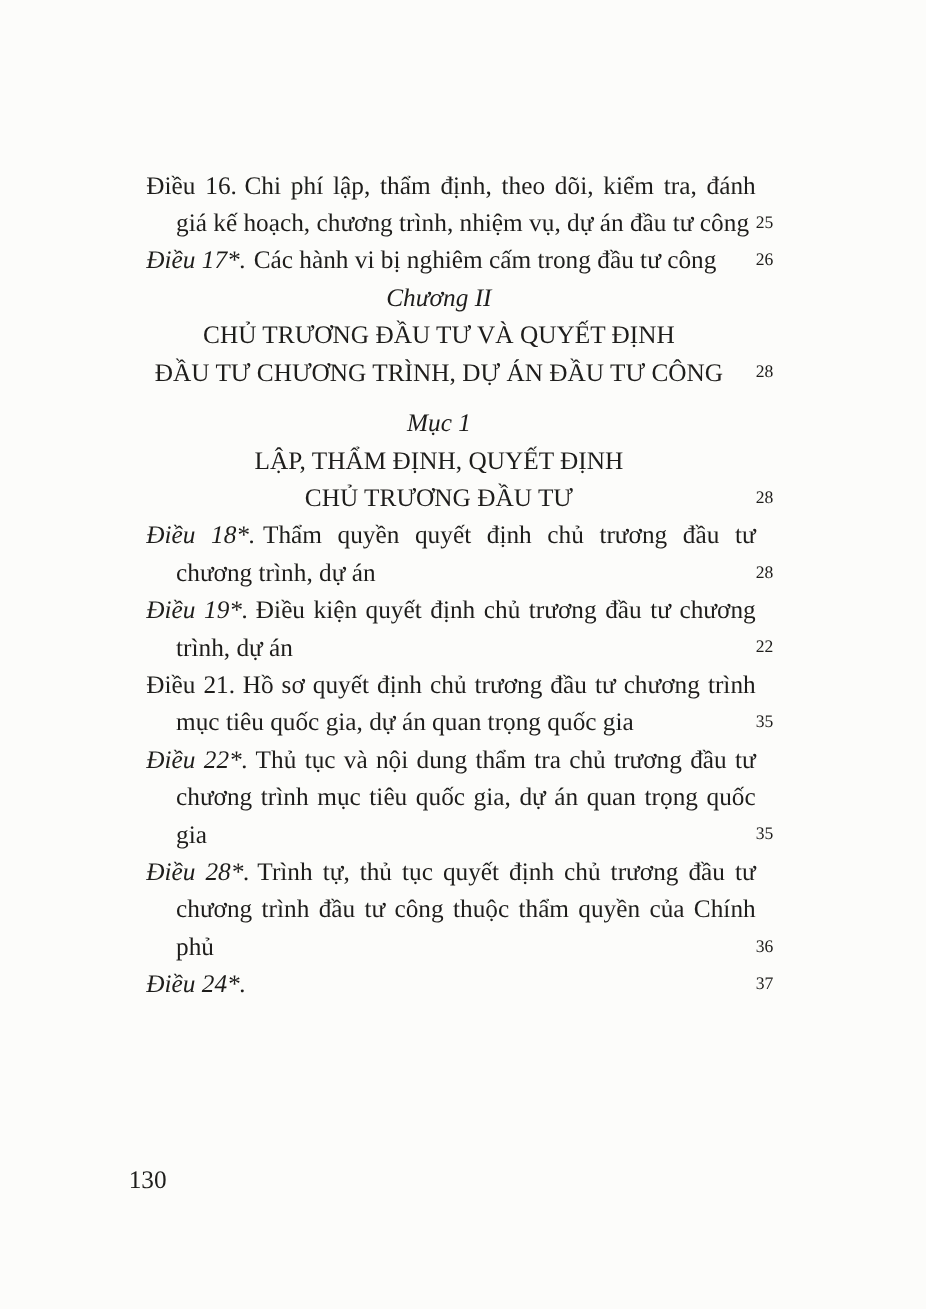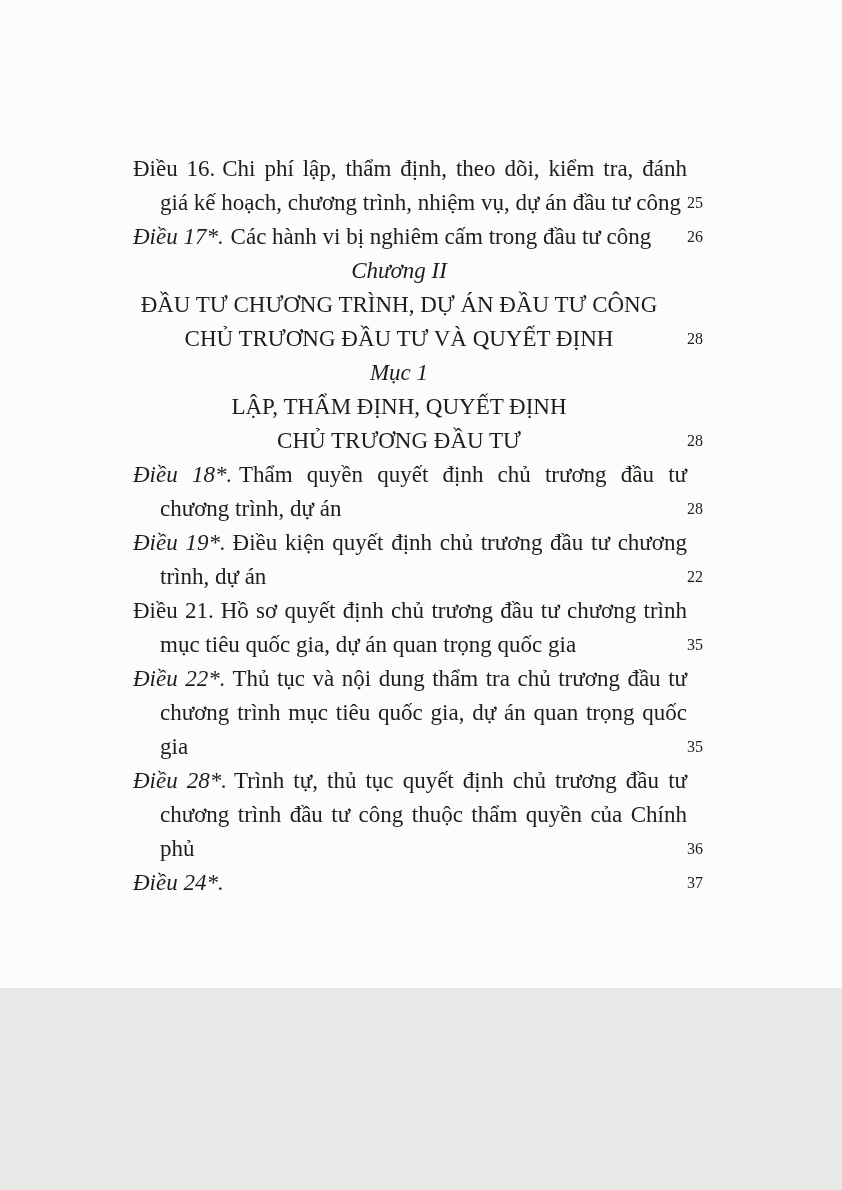--- a/index.html
+++ b/index.html
@@ -6,7 +6,7 @@
   .page {
     position: relative;
     width: 842px;
-    height: 988px;
+    height: 1190px;
     margin: 0 auto;
     background: #fcfcfa;
     color: #1e1d1b;

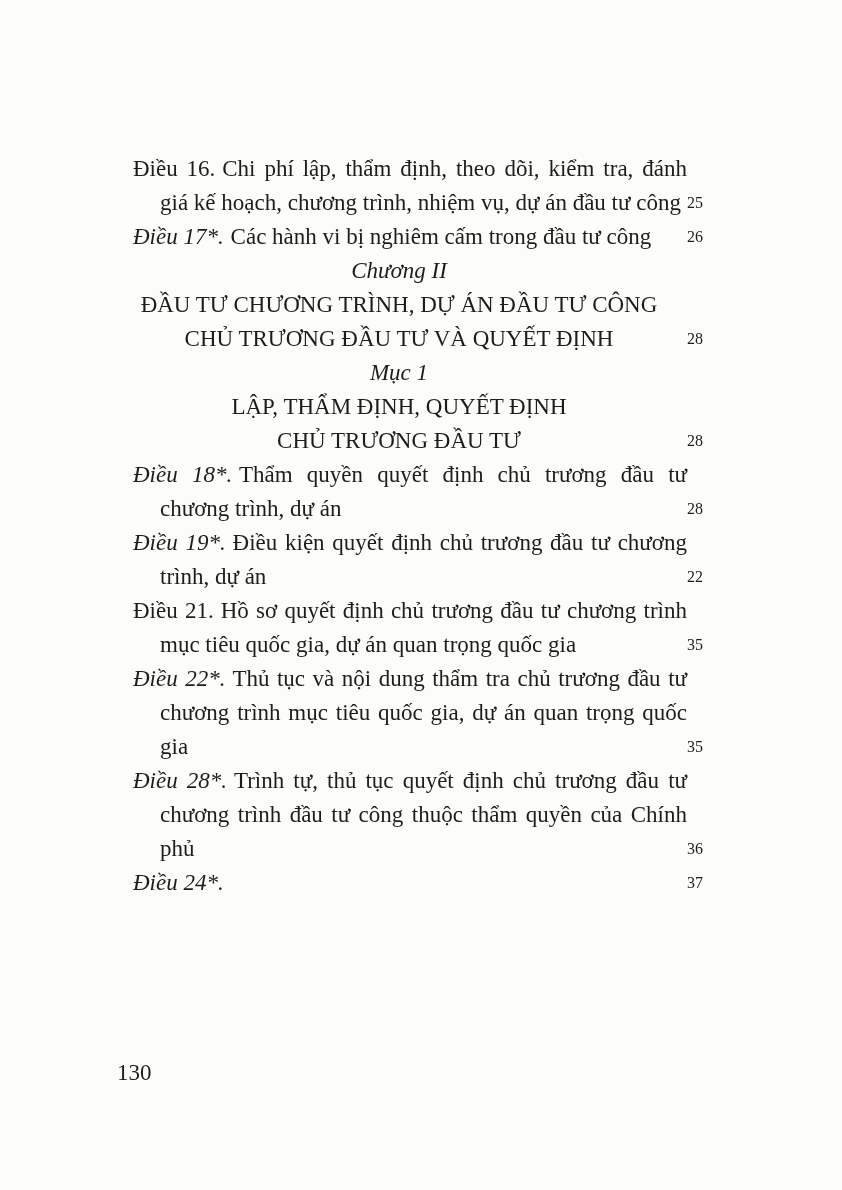--- a/index.html
+++ b/index.html
@@ -70,8 +70,8 @@
     <div class="row">
       <div class="htext">
         <p class="kicker">Chương II</p>
+        <p class="hline">CHỦ TRƯƠNG ĐẦU TƯ VÀ QUYẾT ĐỊNH</p>
         <p class="hline">ĐẦU TƯ CHƯƠNG TRÌNH, DỰ ÁN ĐẦU TƯ CÔNG</p>
-        <p class="hline">CHỦ TRƯƠNG ĐẦU TƯ VÀ QUYẾT ĐỊNH</p>
       </div>
       <div class="pnum">28</div>
     </div>

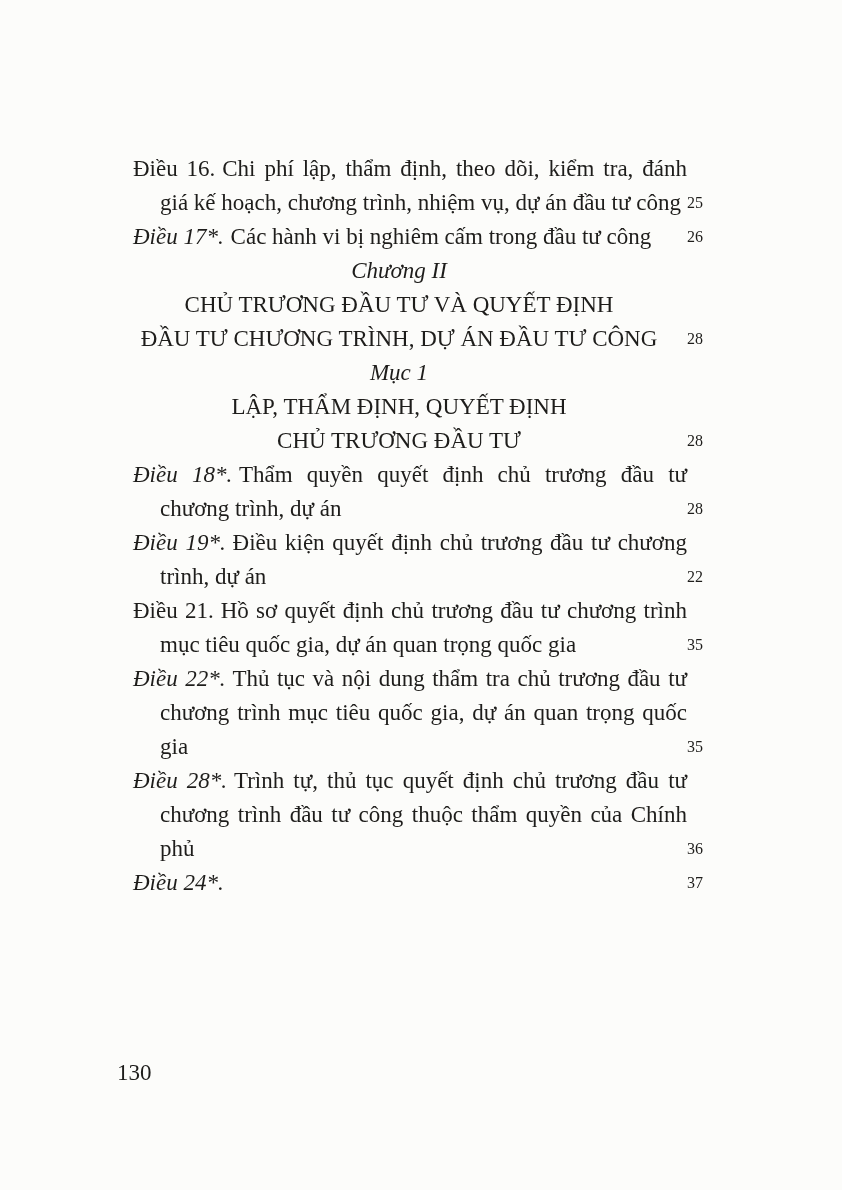--- a/index.html
+++ b/index.html
@@ -41,7 +41,7 @@
   .htext { width: 532px; text-align: center; }
   .kicker { font-style: italic; font-size: 23px; line-height: 34px; margin: 0; text-align: center; }
   .hline { font-size: 23px; line-height: 34px; margin: 0; white-space: nowrap; }
-  .sect-gap { margin-top: 0; }
+  .sect-gap { margin-top: 12px; }
   .footer-num {
     position: absolute;
     left: 117px;

